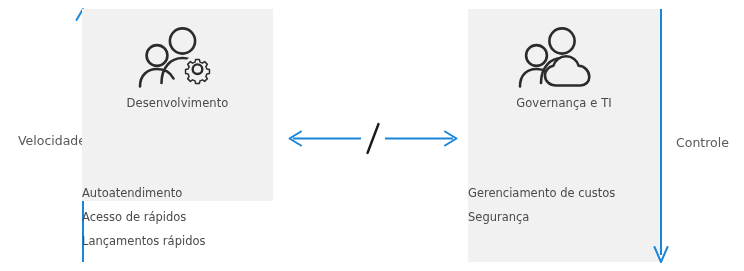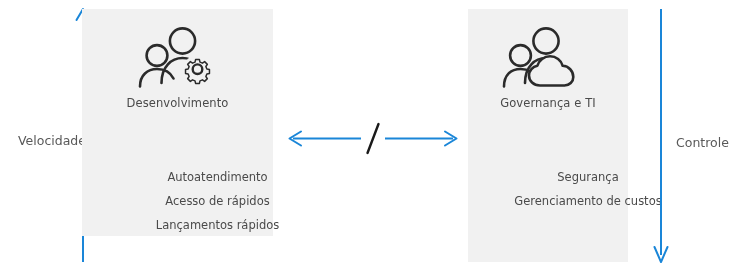--- a/index.html
+++ b/index.html
@@ -27,7 +27,7 @@
     left: 82px;
     top: 9px;
     width: 191px;
-    height: 227px;
+    height: 192px;
   }
   #panel-gov {
     left: 468px;

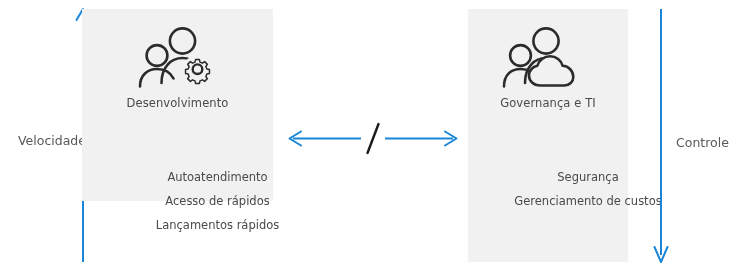--- a/index.html
+++ b/index.html
@@ -32,7 +32,7 @@
   #panel-gov {
     left: 468px;
     top: 9px;
-    width: 160px;
+    width: 192px;
     height: 253px;
   }
 

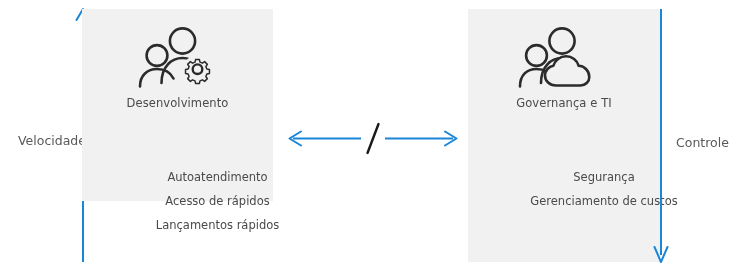--- a/index.html
+++ b/index.html
@@ -58,10 +58,8 @@
   }
   .panel-list {
     position: absolute;
-    top: 156px;
+    top: 172px;
     width: 100%;
-    text-align: center;
-    margin-left: 40px;
   }
   .panel-list .li {
     font-size: 11.5px;

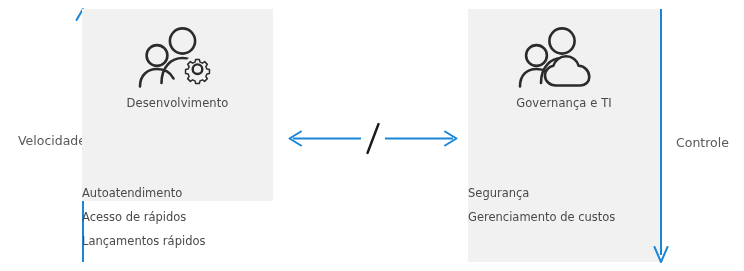--- a/index.html
+++ b/index.html
@@ -196,8 +196,8 @@
     <div class="panel-title">Governança e TI</div>
 
     <div class="panel-list">
+      <div class="li">Gerenciamento de custos</div>
       <div class="li">Segurança</div>
-      <div class="li">Gerenciamento de custos</div>
     </div>
   </div>
 

